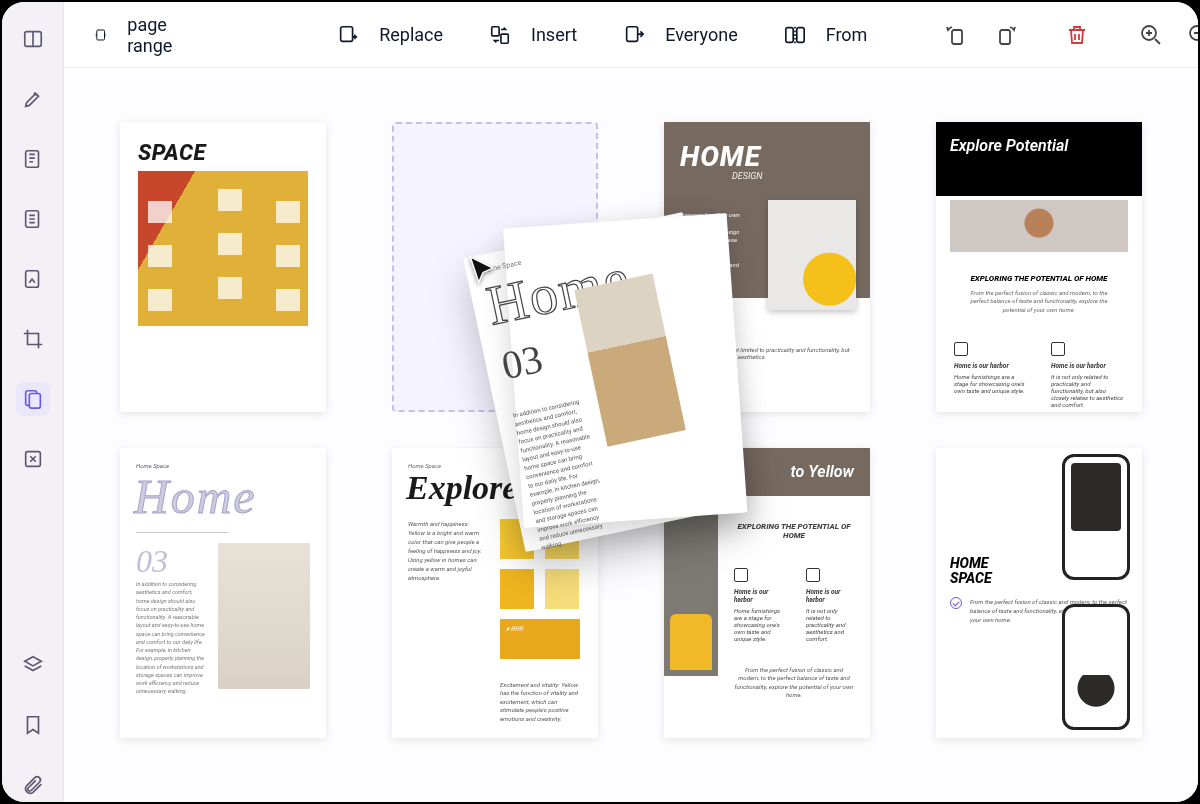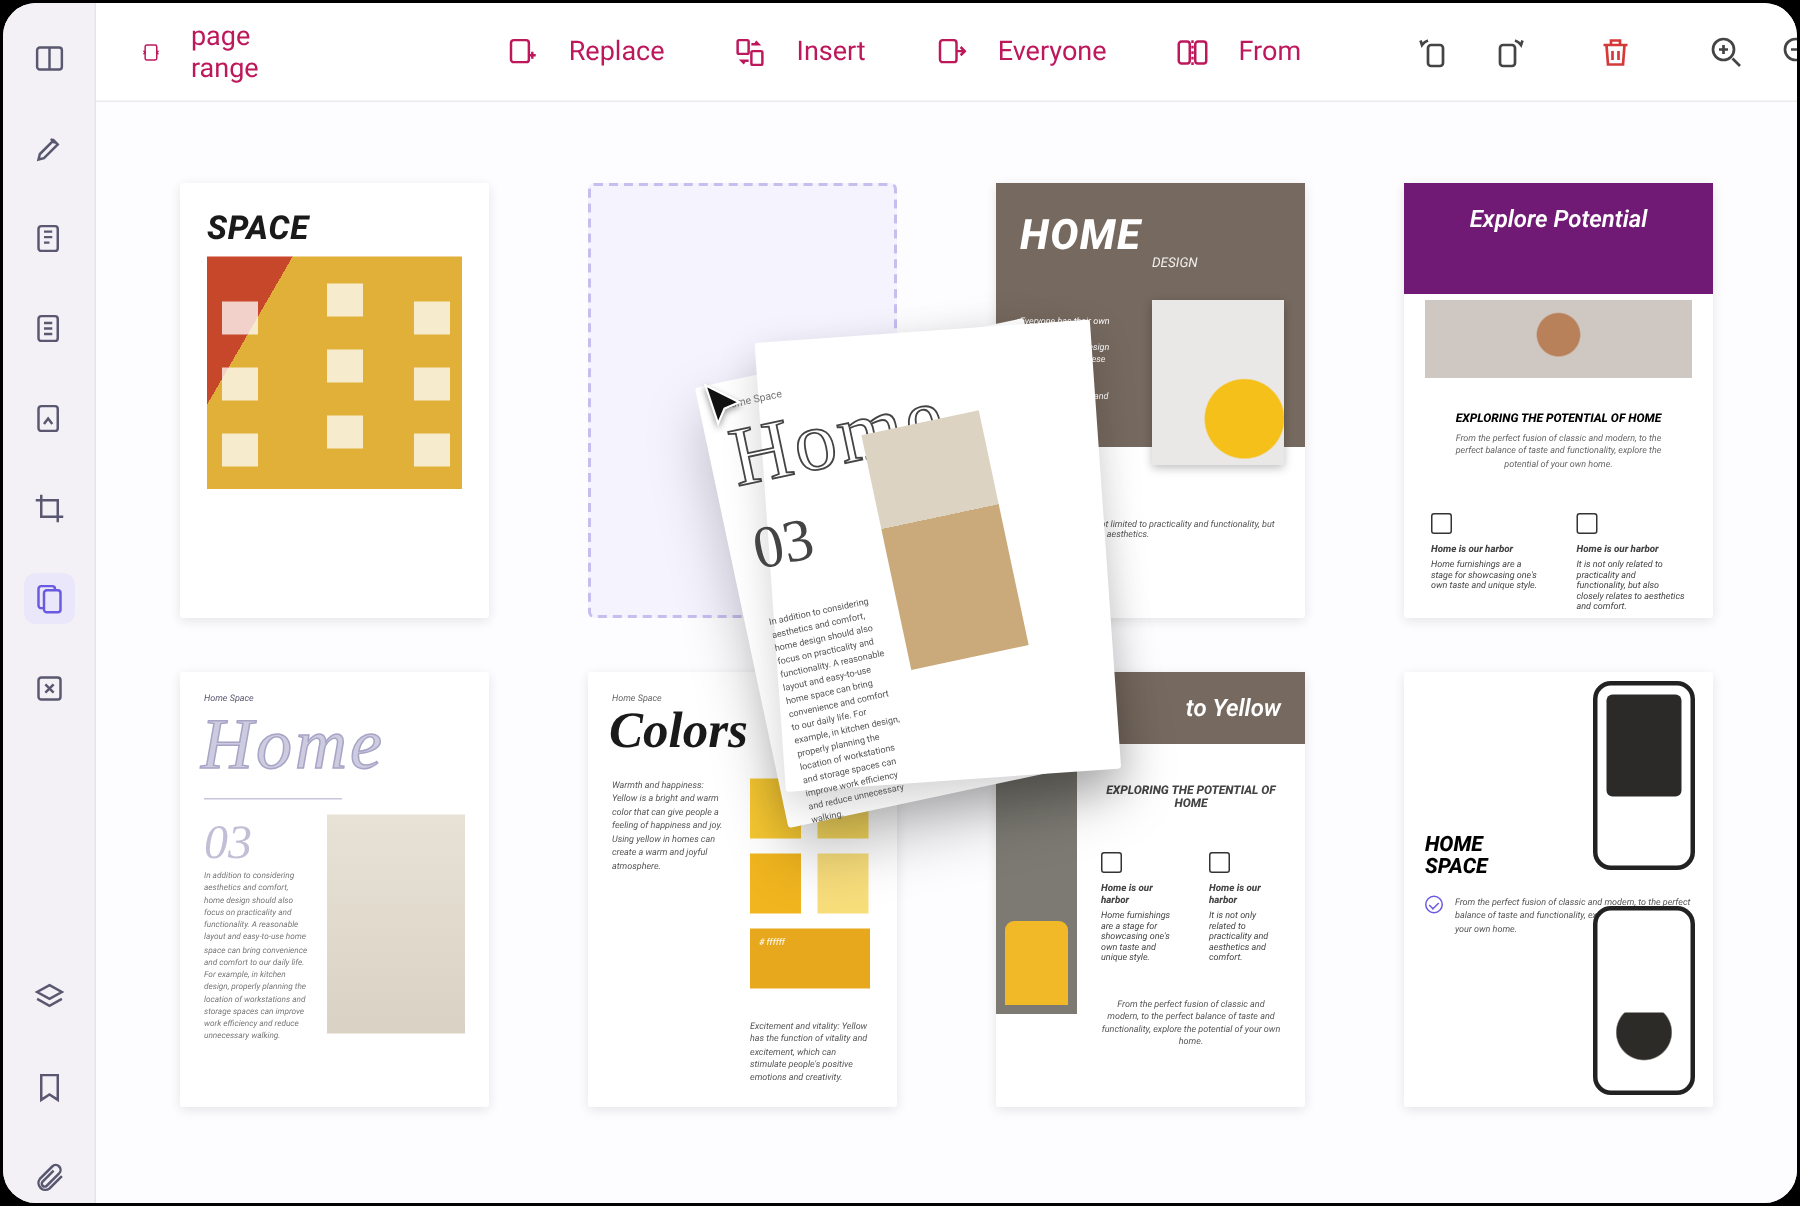--- a/index.html
+++ b/index.html
@@ -23,7 +23,7 @@
     background: #fff; display: flex; align-items: center; padding: 0 30px; gap: 46px;
     border-bottom: 1px solid #ece9f1;
   }
-  .tb-btn { display: flex; align-items: center; gap: 20px; color: #be185d; font-size: 18px; cursor: pointer; }
+  .tb-btn { display: flex; align-items: center; gap: 20px; color: #0f172a; font-size: 18px; cursor: pointer; }
   .tb-btn svg { width: 22px; height: 22px; }
   .tb-icon-btn { width: 28px; height: 28px; display: flex; align-items: center; justify-content: center; color: #444; cursor: pointer; }
   .tb-group-center { margin-left: 110px; display: flex; gap: 46px; }

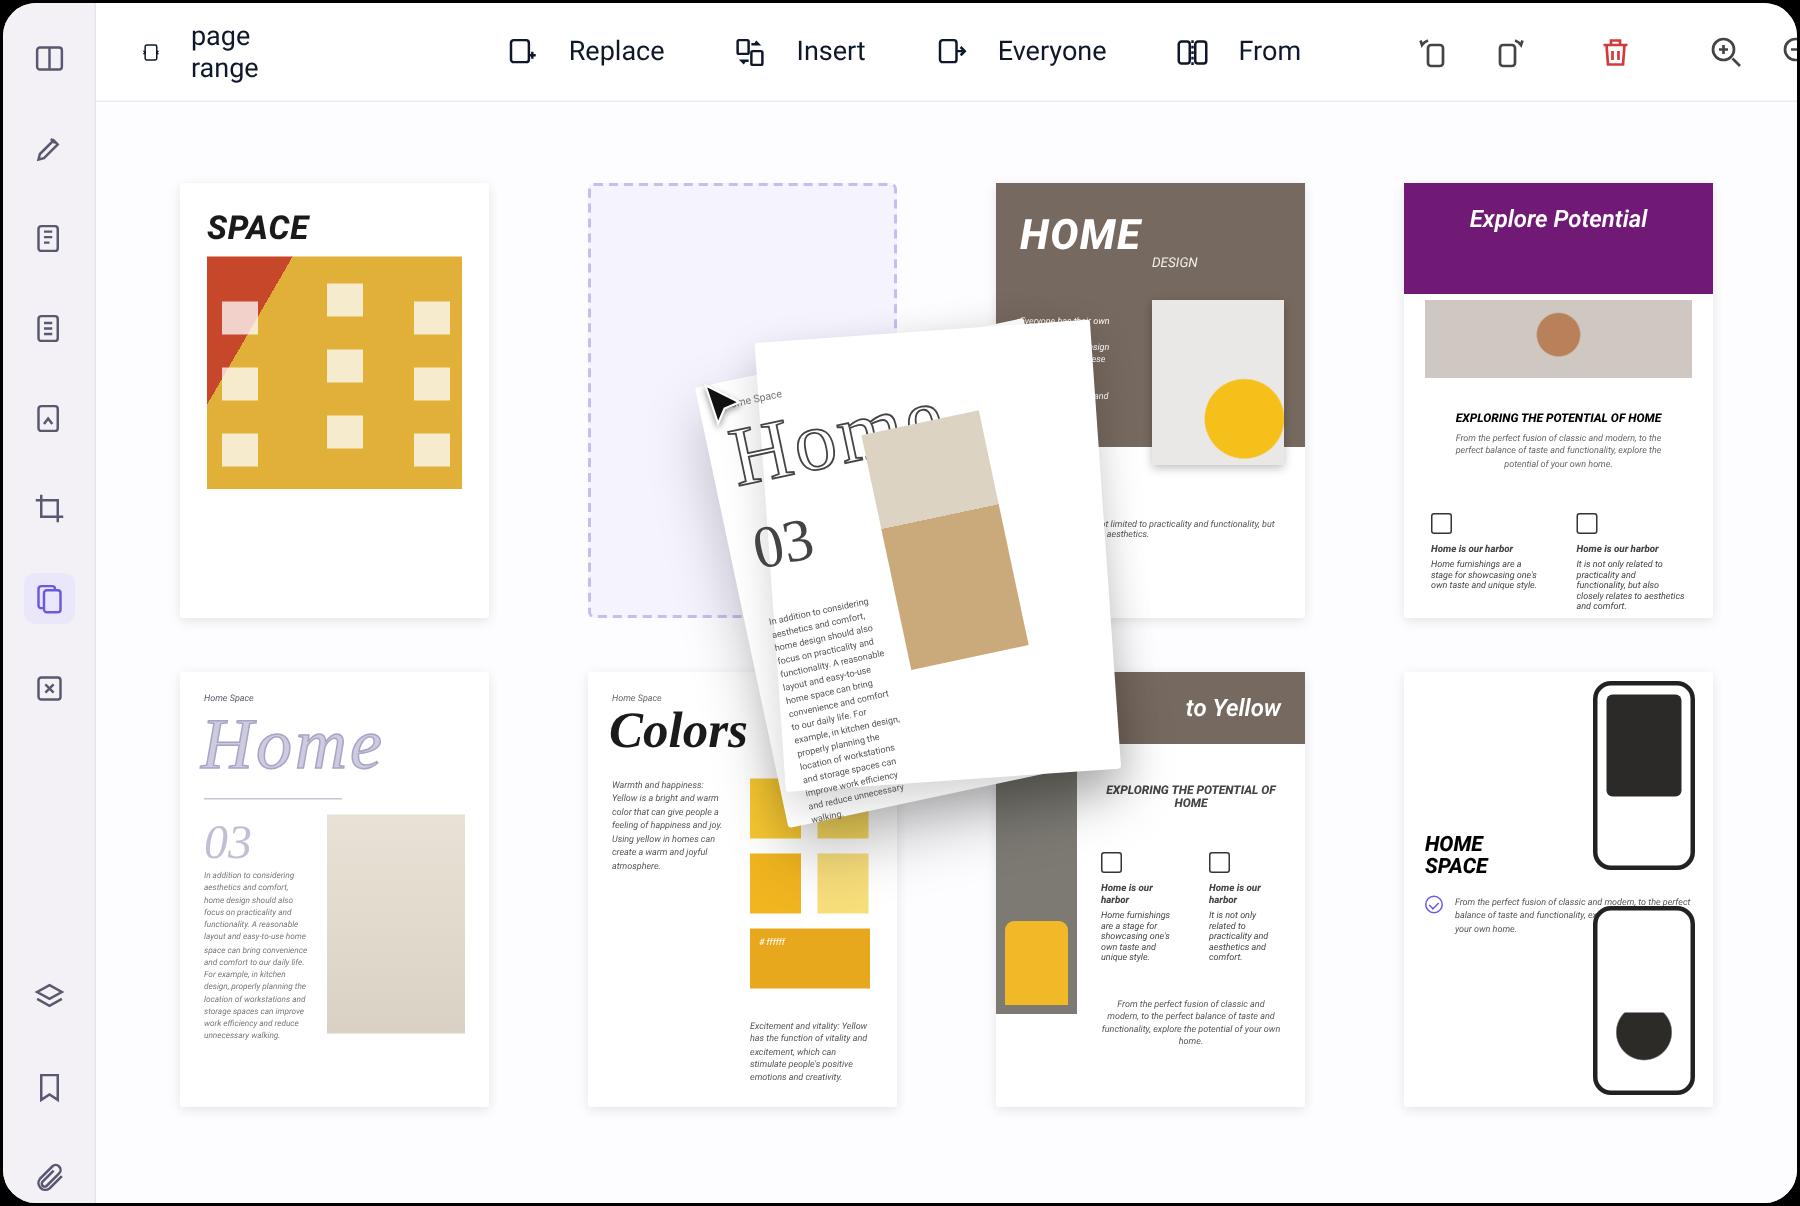--- a/index.html
+++ b/index.html
@@ -57,7 +57,7 @@
   .p3 .chair::after{ content:''; position:absolute; inset:0; background: radial-gradient(circle at 70% 72%, #f6c01a 0 26px, transparent 27px); }
   .p3 .foot { font-size:6px; color:#555; padding: 48px 16px 8px 16px; }
   
-  .p4 .band { height: 74px; background:#701a75; color:#fff; padding: 14px 14px; font-size: 16px; font-weight:600;text-align:center; }
+  .p4 .band { height: 74px; background:#000000; color:#fff; padding: 14px 14px; font-size: 16px; font-weight:600; }
   .p4 .pin { margin: 4px 14px 0; height: 52px; background:#cfc8c2; position:relative; }
   .p4 .pin::after { content:''; position:absolute; left:50%; top:8px; width:44px; height:36px; transform:translateX(-50%); background: radial-gradient(circle at 50% 42%, #b9815a 0 14px, transparent 15px); }
   .p4 .h2 { text-align:center; font-size: 8px; font-weight:800; margin-top:22px; }

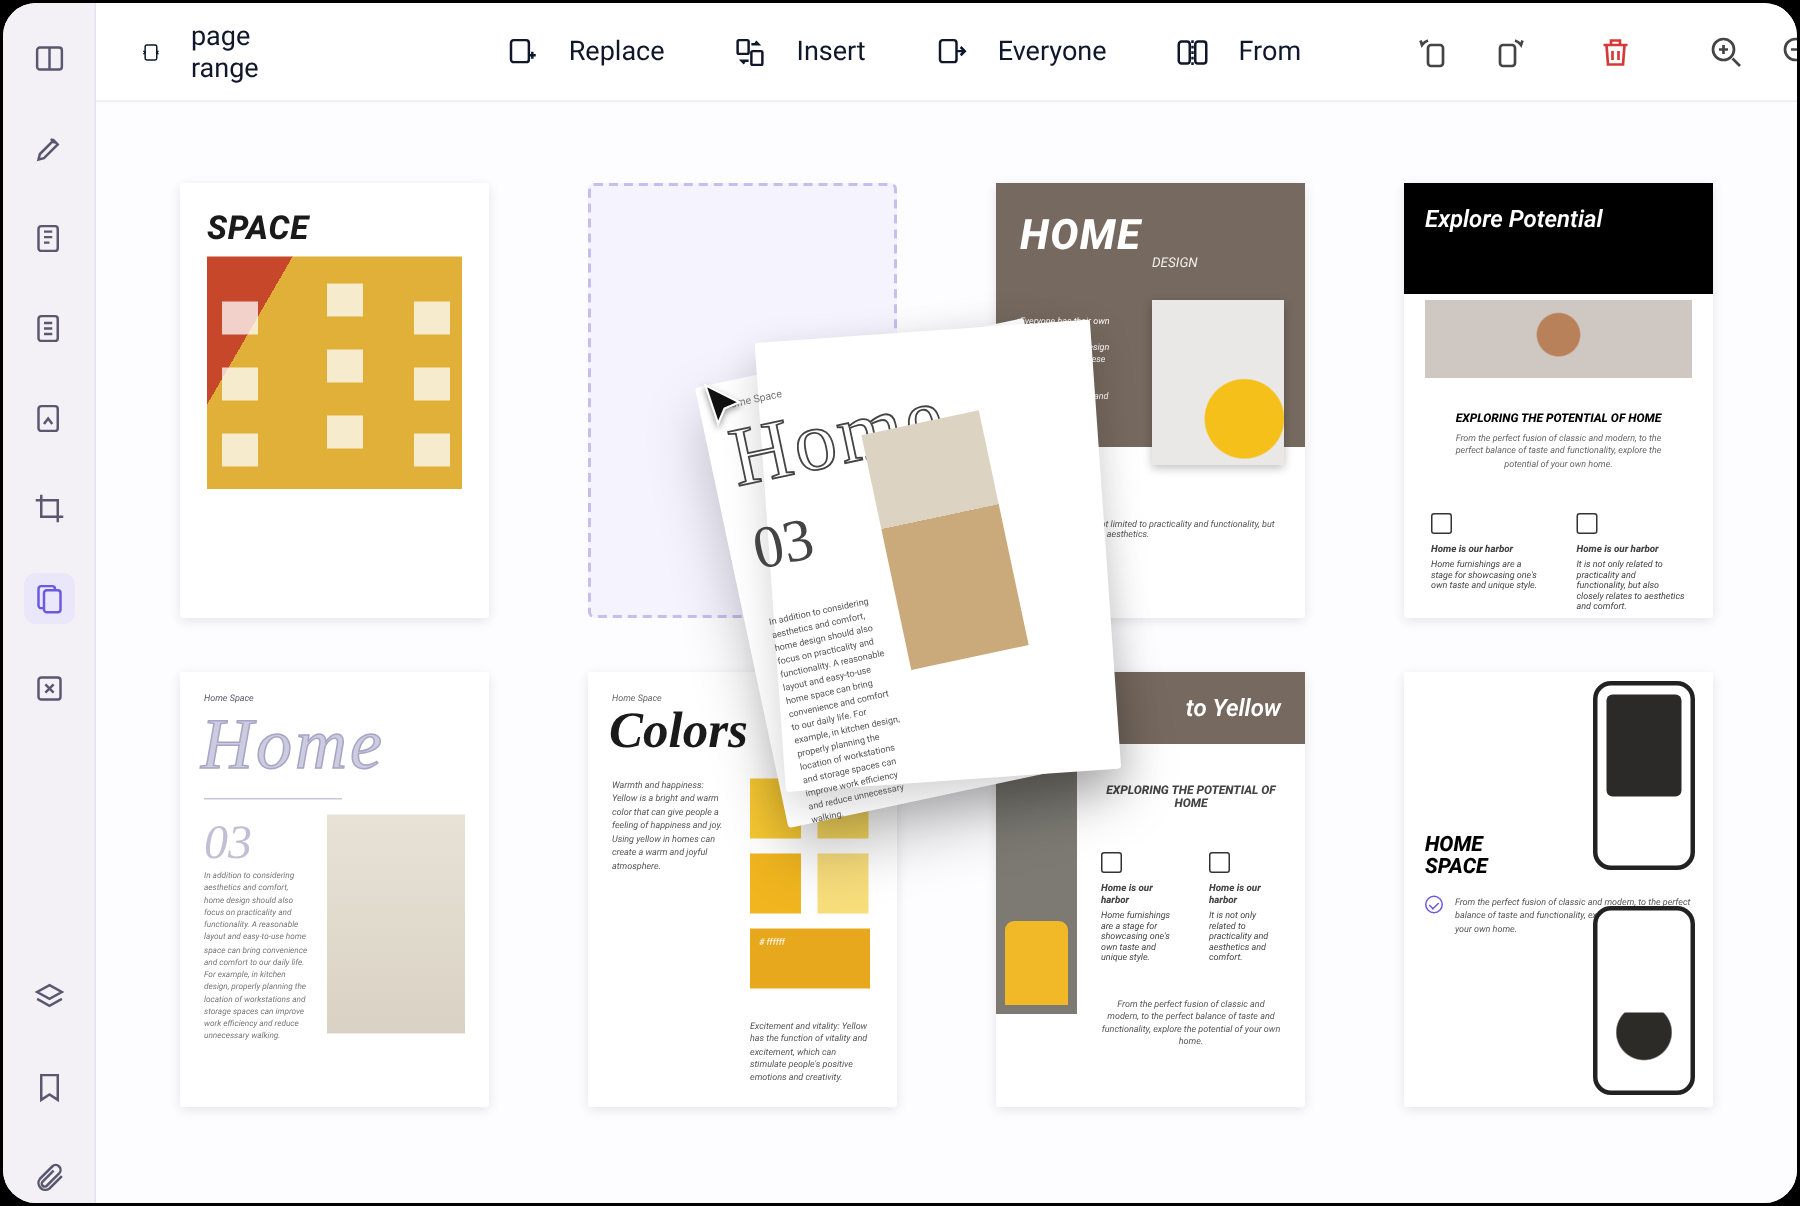--- a/index.html
+++ b/index.html
@@ -51,7 +51,7 @@
   
   .p3 .band { height: 176px; background:#76695f; color:#fff; padding: 18px 16px; position:relative; }
   .p3 .band .h { font-size: 28px; font-weight:800; letter-spacing:1px; }
-  .p3 .band .s { font-size: 9px; opacity:.9; margin-top:-2px; margin-left:88px; }
+  .p3 .band .s { font-size: 9px; opacity:.9; margin-top:-2px; margin-left:52px; }
   .p3 .band .para { font-size:6px; line-height:1.4; width: 60px; margin-top: 30px; }
   .p3 .chair { position:absolute; right:14px; top:78px; width: 88px; height: 110px; background:#e9e8e6; box-shadow: 0 2px 6px rgba(0,0,0,.25); }
   .p3 .chair::after{ content:''; position:absolute; inset:0; background: radial-gradient(circle at 70% 72%, #f6c01a 0 26px, transparent 27px); }

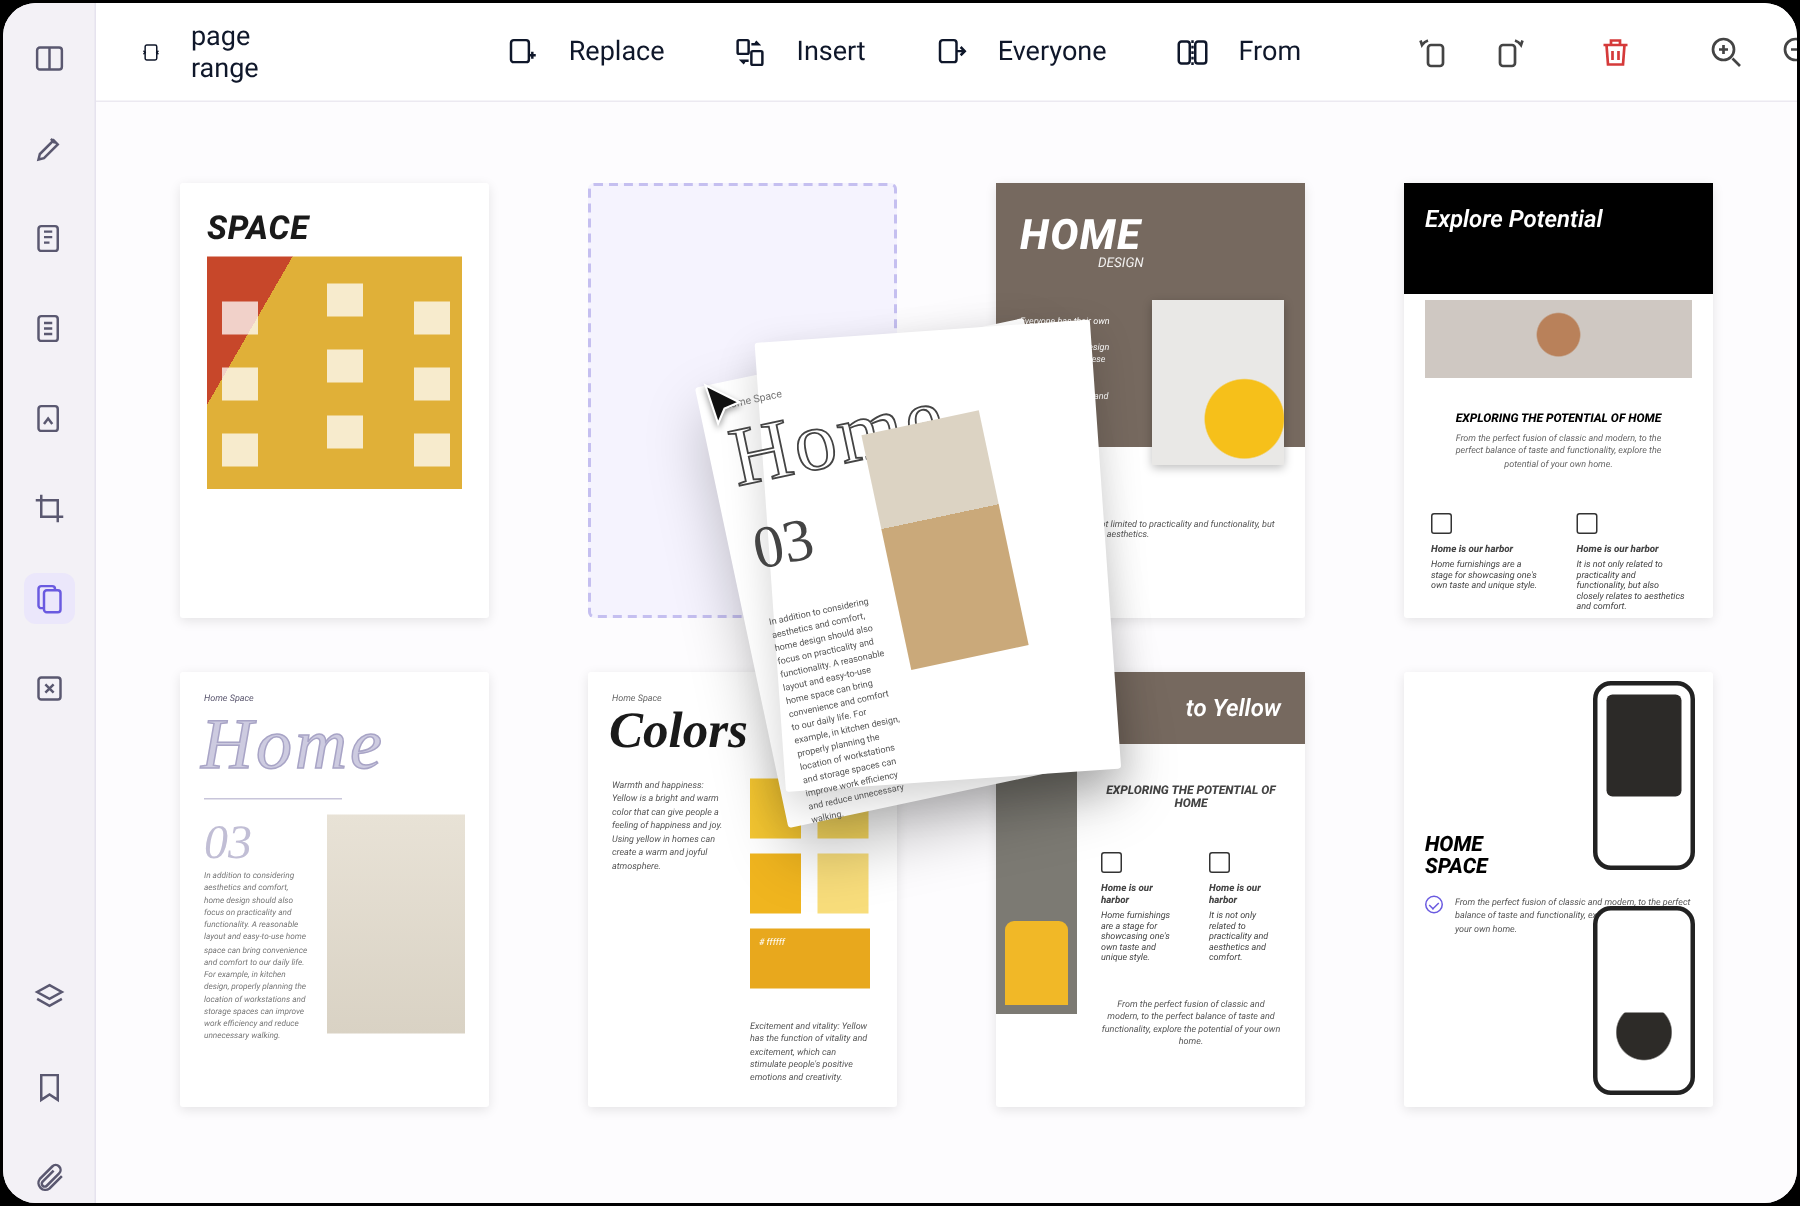--- a/index.html
+++ b/index.html
@@ -336,7 +336,7 @@
 
     <div class="thumb p6" style="left:328px; top:380px; width:206px; height:290px;">
       <div class="lab">Home Space</div>
-      <div class="big">Colors</div>
+      <div class="big">Explore</div>
       <div class="body">
         <div class="left">Warmth and happiness: Yellow is a bright and warm color that can give people a feeling of happiness and joy. Using yellow in homes can create a warm and joyful atmosphere.</div>
         <div class="sw">

